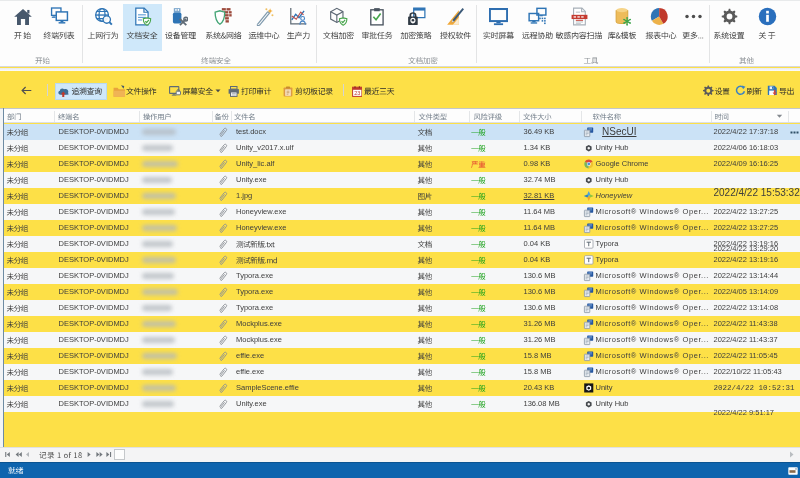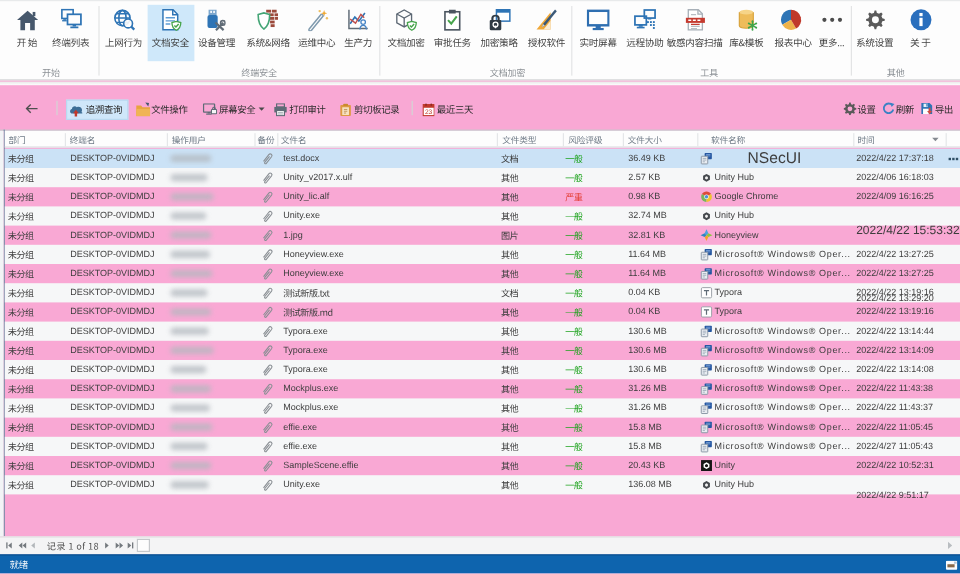--- a/index.html
+++ b/index.html
@@ -2,7 +2,7 @@
 <html><head><meta charset="utf-8"><style>
 *{margin:0;padding:0;box-sizing:border-box}
 body{width:800px;height:478px;overflow:hidden;font-family:"Liberation Sans",sans-serif;background:#fff}
-#app{position:relative;width:800px;height:478px;background:#f9a8d4}
+#app{position:relative;width:800px;height:478px;background:#fde047}
 .abs{position:absolute}
 .lat{position:absolute;white-space:pre;color:#3d3d3d}
 </style></head><body>

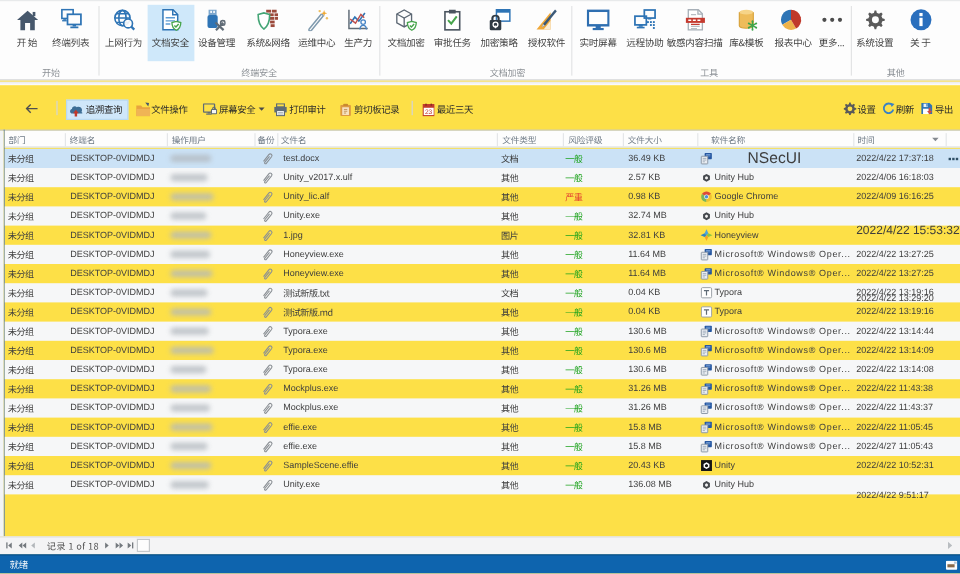--- a/index.html
+++ b/index.html
@@ -293,7 +293,7 @@
     <div class="abs" style="left:142px;top:129.0px;width:34px;height:6px;background:#b2b8be;border-radius:3px;filter:blur(2px);opacity:0.78"></div>
     <div class="lat" style="left:236.0px;top:127.2px;font-size:7.5px;line-height:10.5px;color:#3d3d3d;">test.docx</div>
     <div class="lat" style="left:523.5px;top:127.2px;font-size:7.5px;line-height:10.5px;color:#3d3d3d;">36.49 KB</div>
-    <div class="lat" style="left:623px;top:127.2px;font-size:13px;line-height:10.5px;color:#3d3d3d;">NSecUI</div>
+    <div class="lat" style="left:602px;top:127.2px;font-size:10px;line-height:10.5px;color:#3d3d3d;text-decoration:underline;">NSecUI</div>
     <div class="lat" style="left:713.5px;top:127.2px;font-size:7.5px;line-height:10.5px;color:#3d3d3d;">2022/4/22 17:37:18</div>
     <div class="lat" style="left:58.5px;top:143.2px;font-size:7.5px;line-height:10.5px;color:#3d3d3d;">DESKTOP-0VIDMDJ</div>
     <div class="abs" style="left:142px;top:145.0px;width:31px;height:6px;background:#b2b8be;border-radius:3px;filter:blur(2px);opacity:0.78"></div>

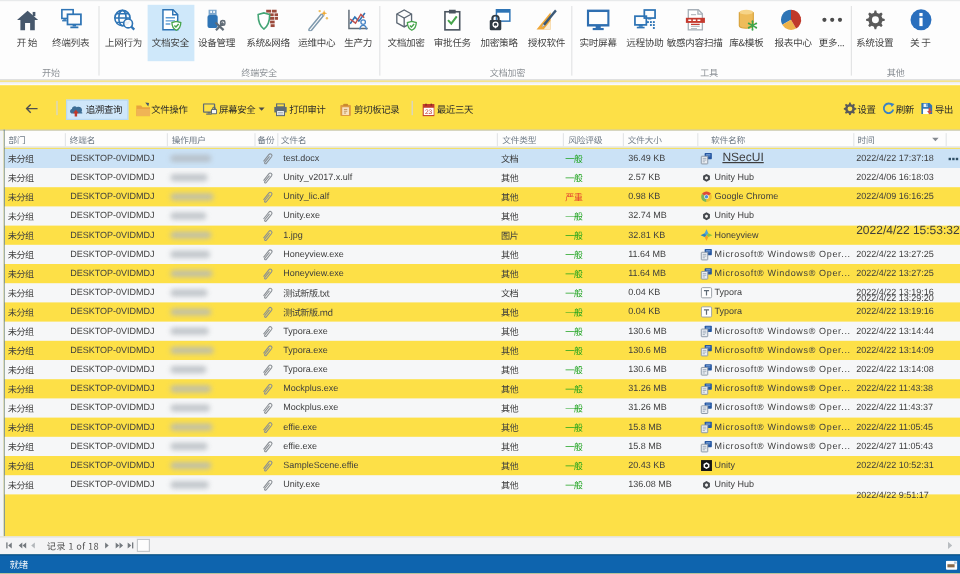--- a/index.html
+++ b/index.html
@@ -298,7 +298,7 @@
     <div class="lat" style="left:58.5px;top:143.2px;font-size:7.5px;line-height:10.5px;color:#3d3d3d;">DESKTOP-0VIDMDJ</div>
     <div class="abs" style="left:142px;top:145.0px;width:31px;height:6px;background:#b2b8be;border-radius:3px;filter:blur(2px);opacity:0.78"></div>
     <div class="lat" style="left:236.0px;top:143.2px;font-size:7.5px;line-height:10.5px;color:#3d3d3d;">Unity_v2017.x.ulf</div>
-    <div class="lat" style="left:523.5px;top:143.2px;font-size:7.5px;line-height:10.5px;color:#3d3d3d;">2.57 KB</div>
+    <div class="lat" style="left:523.5px;top:143.2px;font-size:7.5px;line-height:10.5px;color:#3d3d3d;">1.34 KB</div>
     <div class="lat" style="left:595.5px;top:143.2px;font-size:7.5px;line-height:10.5px;color:#3d3d3d;">Unity Hub</div>
     <div class="lat" style="left:713.5px;top:143.2px;font-size:7.5px;line-height:10.5px;color:#3d3d3d;">2022/4/06 16:18:03</div>
     <div class="lat" style="left:58.5px;top:159.2px;font-size:7.5px;line-height:10.5px;color:#3d3d3d;">DESKTOP-0VIDMDJ</div>

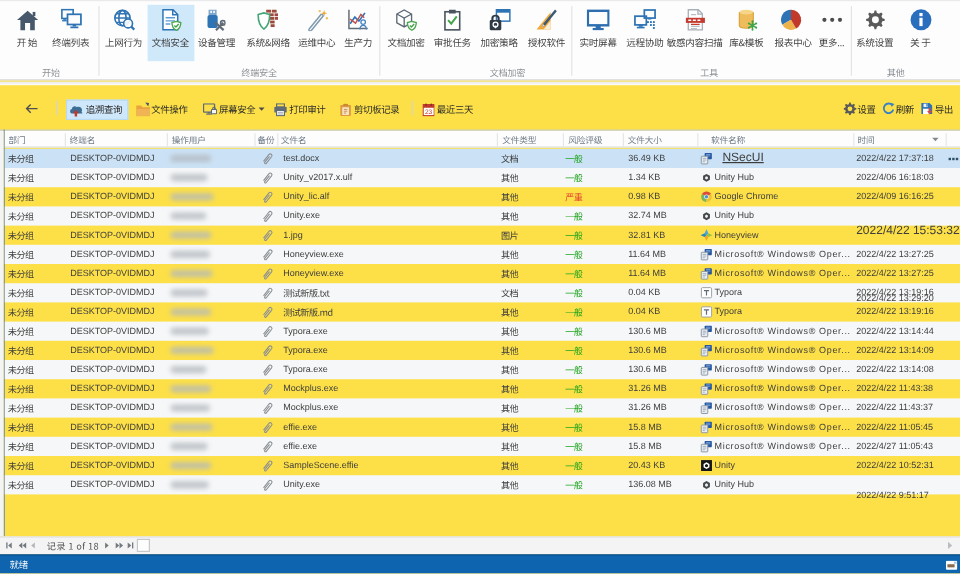--- a/index.html
+++ b/index.html
@@ -316,7 +316,7 @@
     <div class="lat" style="left:58.5px;top:191.2px;font-size:7.5px;line-height:10.5px;color:#3d3d3d;">DESKTOP-0VIDMDJ</div>
     <div class="abs" style="left:142px;top:193.0px;width:34px;height:6px;background:#b2b8be;border-radius:3px;filter:blur(2px);opacity:0.78"></div>
     <div class="lat" style="left:236.0px;top:191.2px;font-size:7.5px;line-height:10.5px;color:#3d3d3d;">1.jpg</div>
-    <div class="lat" style="left:523.5px;top:191.2px;font-size:7.5px;line-height:10.5px;color:#3d3d3d;">32.81 KB</div>
+    <div class="lat" style="left:523.5px;top:191.2px;font-size:7.5px;line-height:10.5px;color:#3d3d3d;text-decoration:underline;">32.81 KB</div>
     <div class="lat" style="left:595.5px;top:191.2px;font-size:7.5px;line-height:10.5px;color:#3d3d3d;">Honeyview</div>
     <div class="lat" style="left:713.5px;top:208px;font-size:7.5px;line-height:10.5px;color:#3d3d3d;margin-top:36px;">2022/4/22 13:29:20</div>
     <div class="lat" style="left:58.5px;top:207.2px;font-size:7.5px;line-height:10.5px;color:#3d3d3d;">DESKTOP-0VIDMDJ</div>

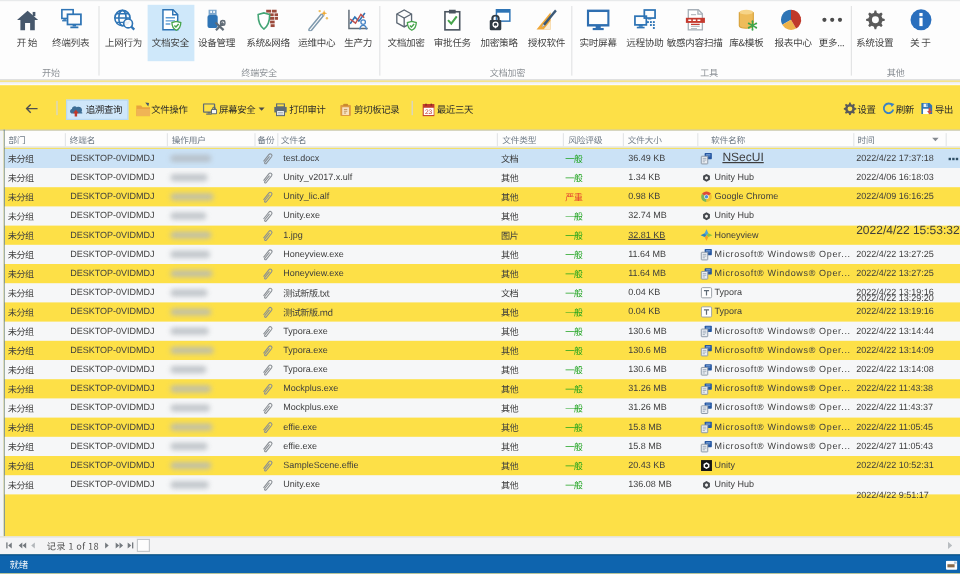--- a/index.html
+++ b/index.html
@@ -317,7 +317,7 @@
     <div class="abs" style="left:142px;top:193.0px;width:34px;height:6px;background:#b2b8be;border-radius:3px;filter:blur(2px);opacity:0.78"></div>
     <div class="lat" style="left:236.0px;top:191.2px;font-size:7.5px;line-height:10.5px;color:#3d3d3d;">1.jpg</div>
     <div class="lat" style="left:523.5px;top:191.2px;font-size:7.5px;line-height:10.5px;color:#3d3d3d;text-decoration:underline;">32.81 KB</div>
-    <div class="lat" style="left:595.5px;top:191.2px;font-size:7.5px;line-height:10.5px;color:#3d3d3d;">Honeyview</div>
+    <div class="lat" style="left:595.5px;top:191.2px;font-size:7.5px;line-height:10.5px;color:#3d3d3d;font-style:italic;">Honeyview</div>
     <div class="lat" style="left:713.5px;top:208px;font-size:7.5px;line-height:10.5px;color:#3d3d3d;margin-top:36px;">2022/4/22 13:29:20</div>
     <div class="lat" style="left:58.5px;top:207.2px;font-size:7.5px;line-height:10.5px;color:#3d3d3d;">DESKTOP-0VIDMDJ</div>
     <div class="abs" style="left:142px;top:209.0px;width:33px;height:6px;background:#b2b8be;border-radius:3px;filter:blur(2px);opacity:0.78"></div>

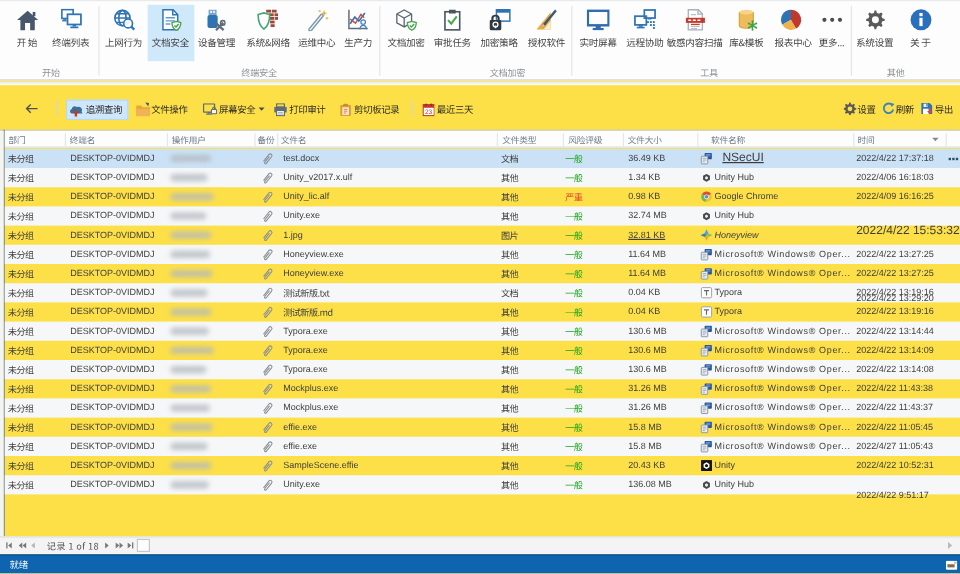--- a/index.html
+++ b/index.html
@@ -352,7 +352,7 @@
     <div class="lat" style="left:236.0px;top:287.2px;font-size:7.5px;line-height:10.5px;color:#3d3d3d;">Typora.exe</div>
     <div class="lat" style="left:523.5px;top:287.2px;font-size:7.5px;line-height:10.5px;color:#3d3d3d;">130.6 MB</div>
     <div class="lat" style="left:595.5px;top:287.2px;font-size:7.5px;line-height:10.5px;color:#3d3d3d;letter-spacing:0.55px;">Microsoft® Windows® Oper...</div>
-    <div class="lat" style="left:713.5px;top:287.2px;font-size:7.5px;line-height:10.5px;color:#3d3d3d;">2022/4/22 13:14:09</div>
+    <div class="lat" style="left:713.5px;top:287.2px;font-size:7.5px;line-height:10.5px;color:#3d3d3d;">2022/4/05 13:14:09</div>
     <div class="lat" style="left:58.5px;top:303.2px;font-size:7.5px;line-height:10.5px;color:#3d3d3d;">DESKTOP-0VIDMDJ</div>
     <div class="abs" style="left:142px;top:305.0px;width:30px;height:6px;background:#b2b8be;border-radius:3px;filter:blur(2px);opacity:0.78"></div>
     <div class="lat" style="left:236.0px;top:303.2px;font-size:7.5px;line-height:10.5px;color:#3d3d3d;">Typora.exe</div>

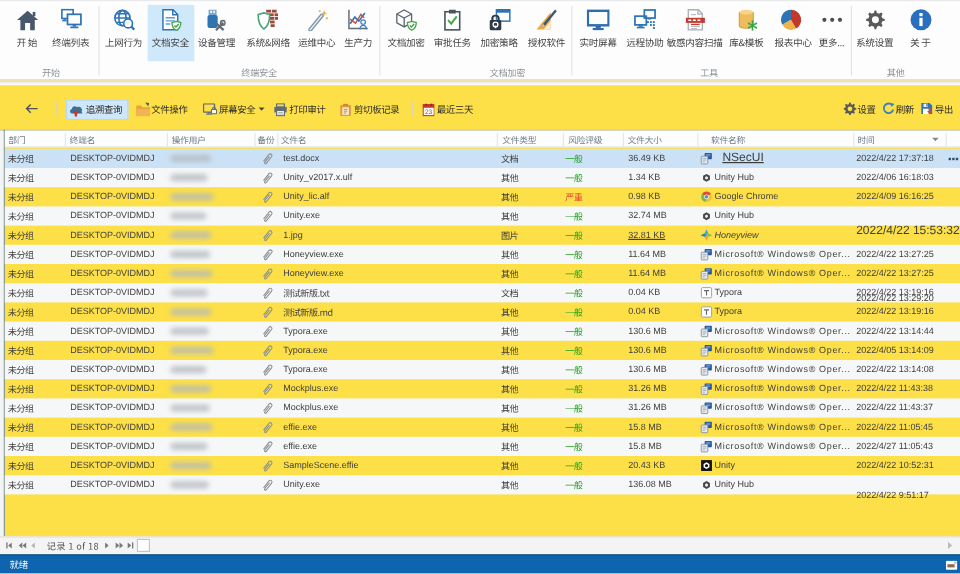--- a/index.html
+++ b/index.html
@@ -382,7 +382,7 @@
     <div class="lat" style="left:236.0px;top:367.2px;font-size:7.5px;line-height:10.5px;color:#3d3d3d;">effie.exe</div>
     <div class="lat" style="left:523.5px;top:367.2px;font-size:7.5px;line-height:10.5px;color:#3d3d3d;">15.8 MB</div>
     <div class="lat" style="left:595.5px;top:367.2px;font-size:7.5px;line-height:10.5px;color:#3d3d3d;letter-spacing:0.55px;">Microsoft® Windows® Oper...</div>
-    <div class="lat" style="left:713.5px;top:367.2px;font-size:7.5px;line-height:10.5px;color:#3d3d3d;">2022/4/27 11:05:43</div>
+    <div class="lat" style="left:713.5px;top:367.2px;font-size:7.5px;line-height:10.5px;color:#3d3d3d;">2022/10/22 11:05:43</div>
     <div class="lat" style="left:58.5px;top:383.2px;font-size:7.5px;line-height:10.5px;color:#3d3d3d;">DESKTOP-0VIDMDJ</div>
     <div class="abs" style="left:142px;top:385.0px;width:34px;height:6px;background:#b2b8be;border-radius:3px;filter:blur(2px);opacity:0.78"></div>
     <div class="lat" style="left:236.0px;top:383.2px;font-size:7.5px;line-height:10.5px;color:#3d3d3d;">SampleScene.effie</div>

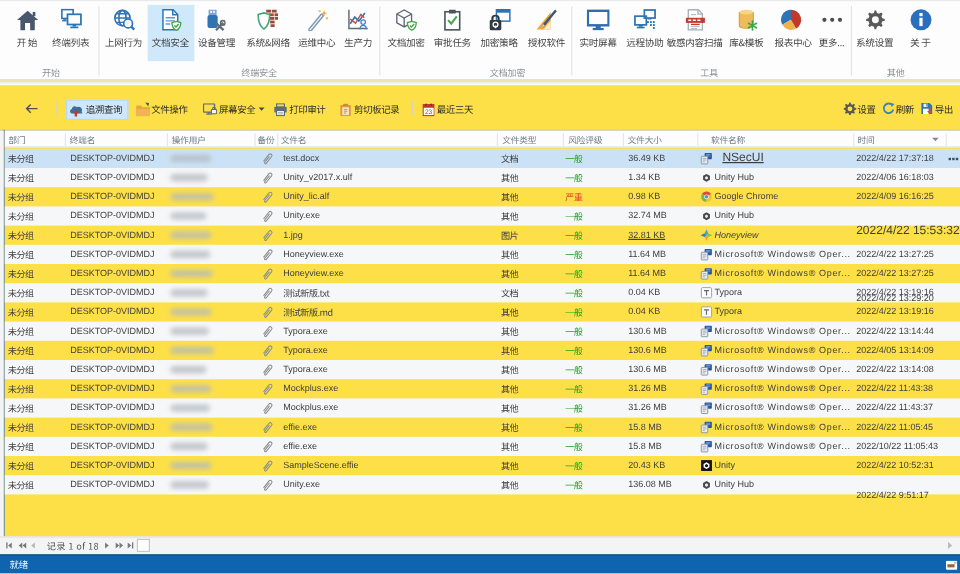--- a/index.html
+++ b/index.html
@@ -388,7 +388,7 @@
     <div class="lat" style="left:236.0px;top:383.2px;font-size:7.5px;line-height:10.5px;color:#3d3d3d;">SampleScene.effie</div>
     <div class="lat" style="left:523.5px;top:383.2px;font-size:7.5px;line-height:10.5px;color:#3d3d3d;">20.43 KB</div>
     <div class="lat" style="left:595.5px;top:383.2px;font-size:7.5px;line-height:10.5px;color:#3d3d3d;">Unity</div>
-    <div class="lat" style="left:713.5px;top:383.2px;font-size:7.5px;line-height:10.5px;color:#3d3d3d;">2022/4/22 10:52:31</div>
+    <div class="lat" style="left:713.5px;top:383.2px;font-size:7.5px;line-height:10.5px;color:#3d3d3d;font-family:Liberation Mono, monospace;">2022/4/22 10:52:31</div>
     <div class="lat" style="left:58.5px;top:399.2px;font-size:7.5px;line-height:10.5px;color:#3d3d3d;">DESKTOP-0VIDMDJ</div>
     <div class="abs" style="left:142px;top:401.0px;width:32px;height:6px;background:#b2b8be;border-radius:3px;filter:blur(2px);opacity:0.78"></div>
     <div class="lat" style="left:236.0px;top:399.2px;font-size:7.5px;line-height:10.5px;color:#3d3d3d;">Unity.exe</div>

